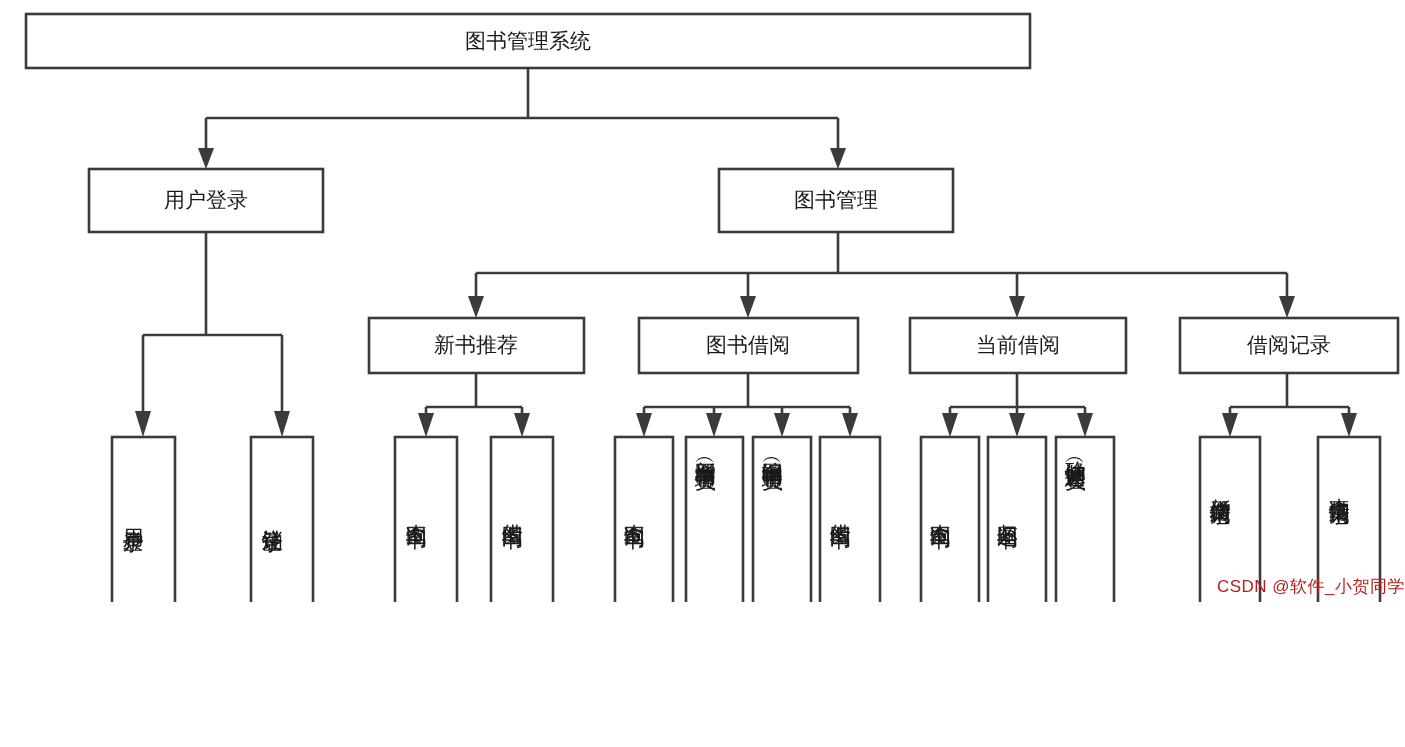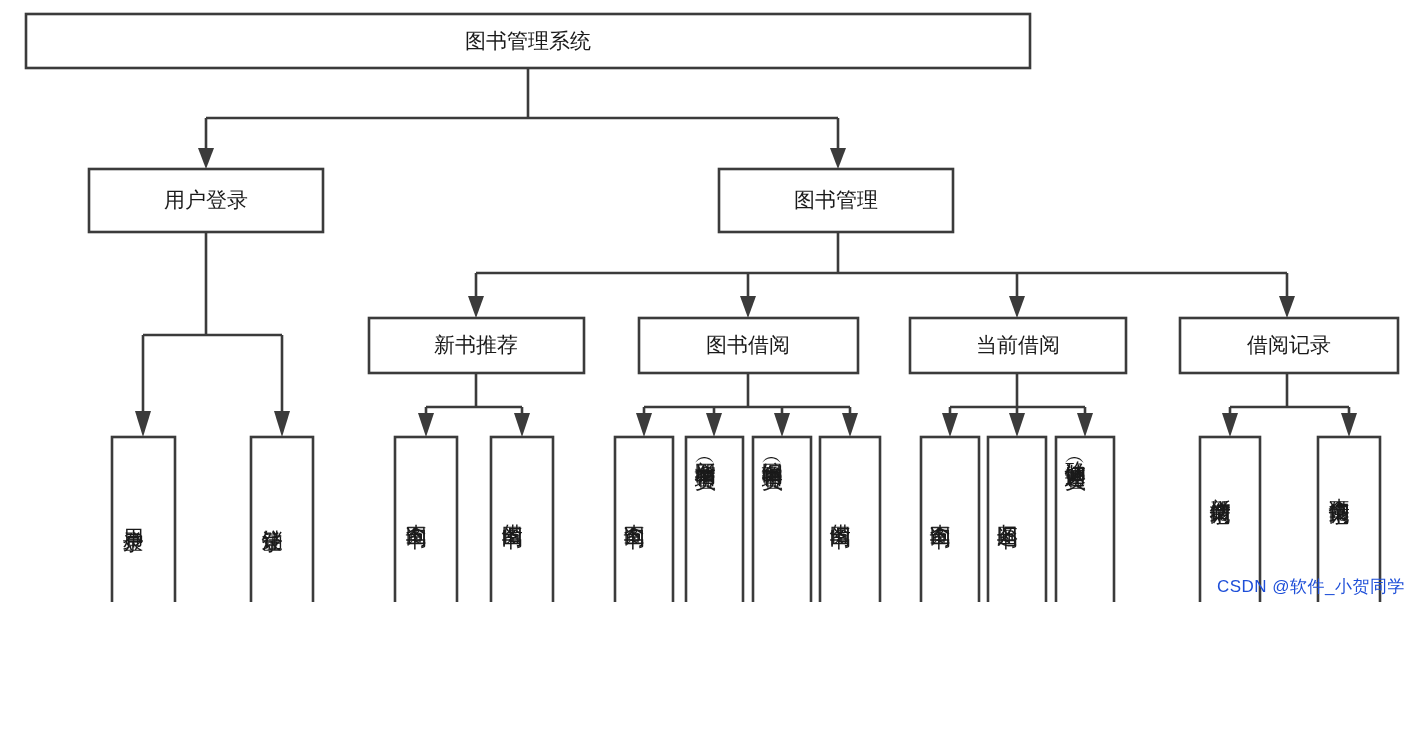--- a/index.html
+++ b/index.html
@@ -66,7 +66,7 @@
     bottom: 4px;
     font-family: "Liberation Sans", "DejaVu Sans", sans-serif;
     font-size: 17px;
-    color: #1d4ed8;
+    color: #b91c1c;
     white-space: nowrap;
     letter-spacing: 0.5px;
   }

